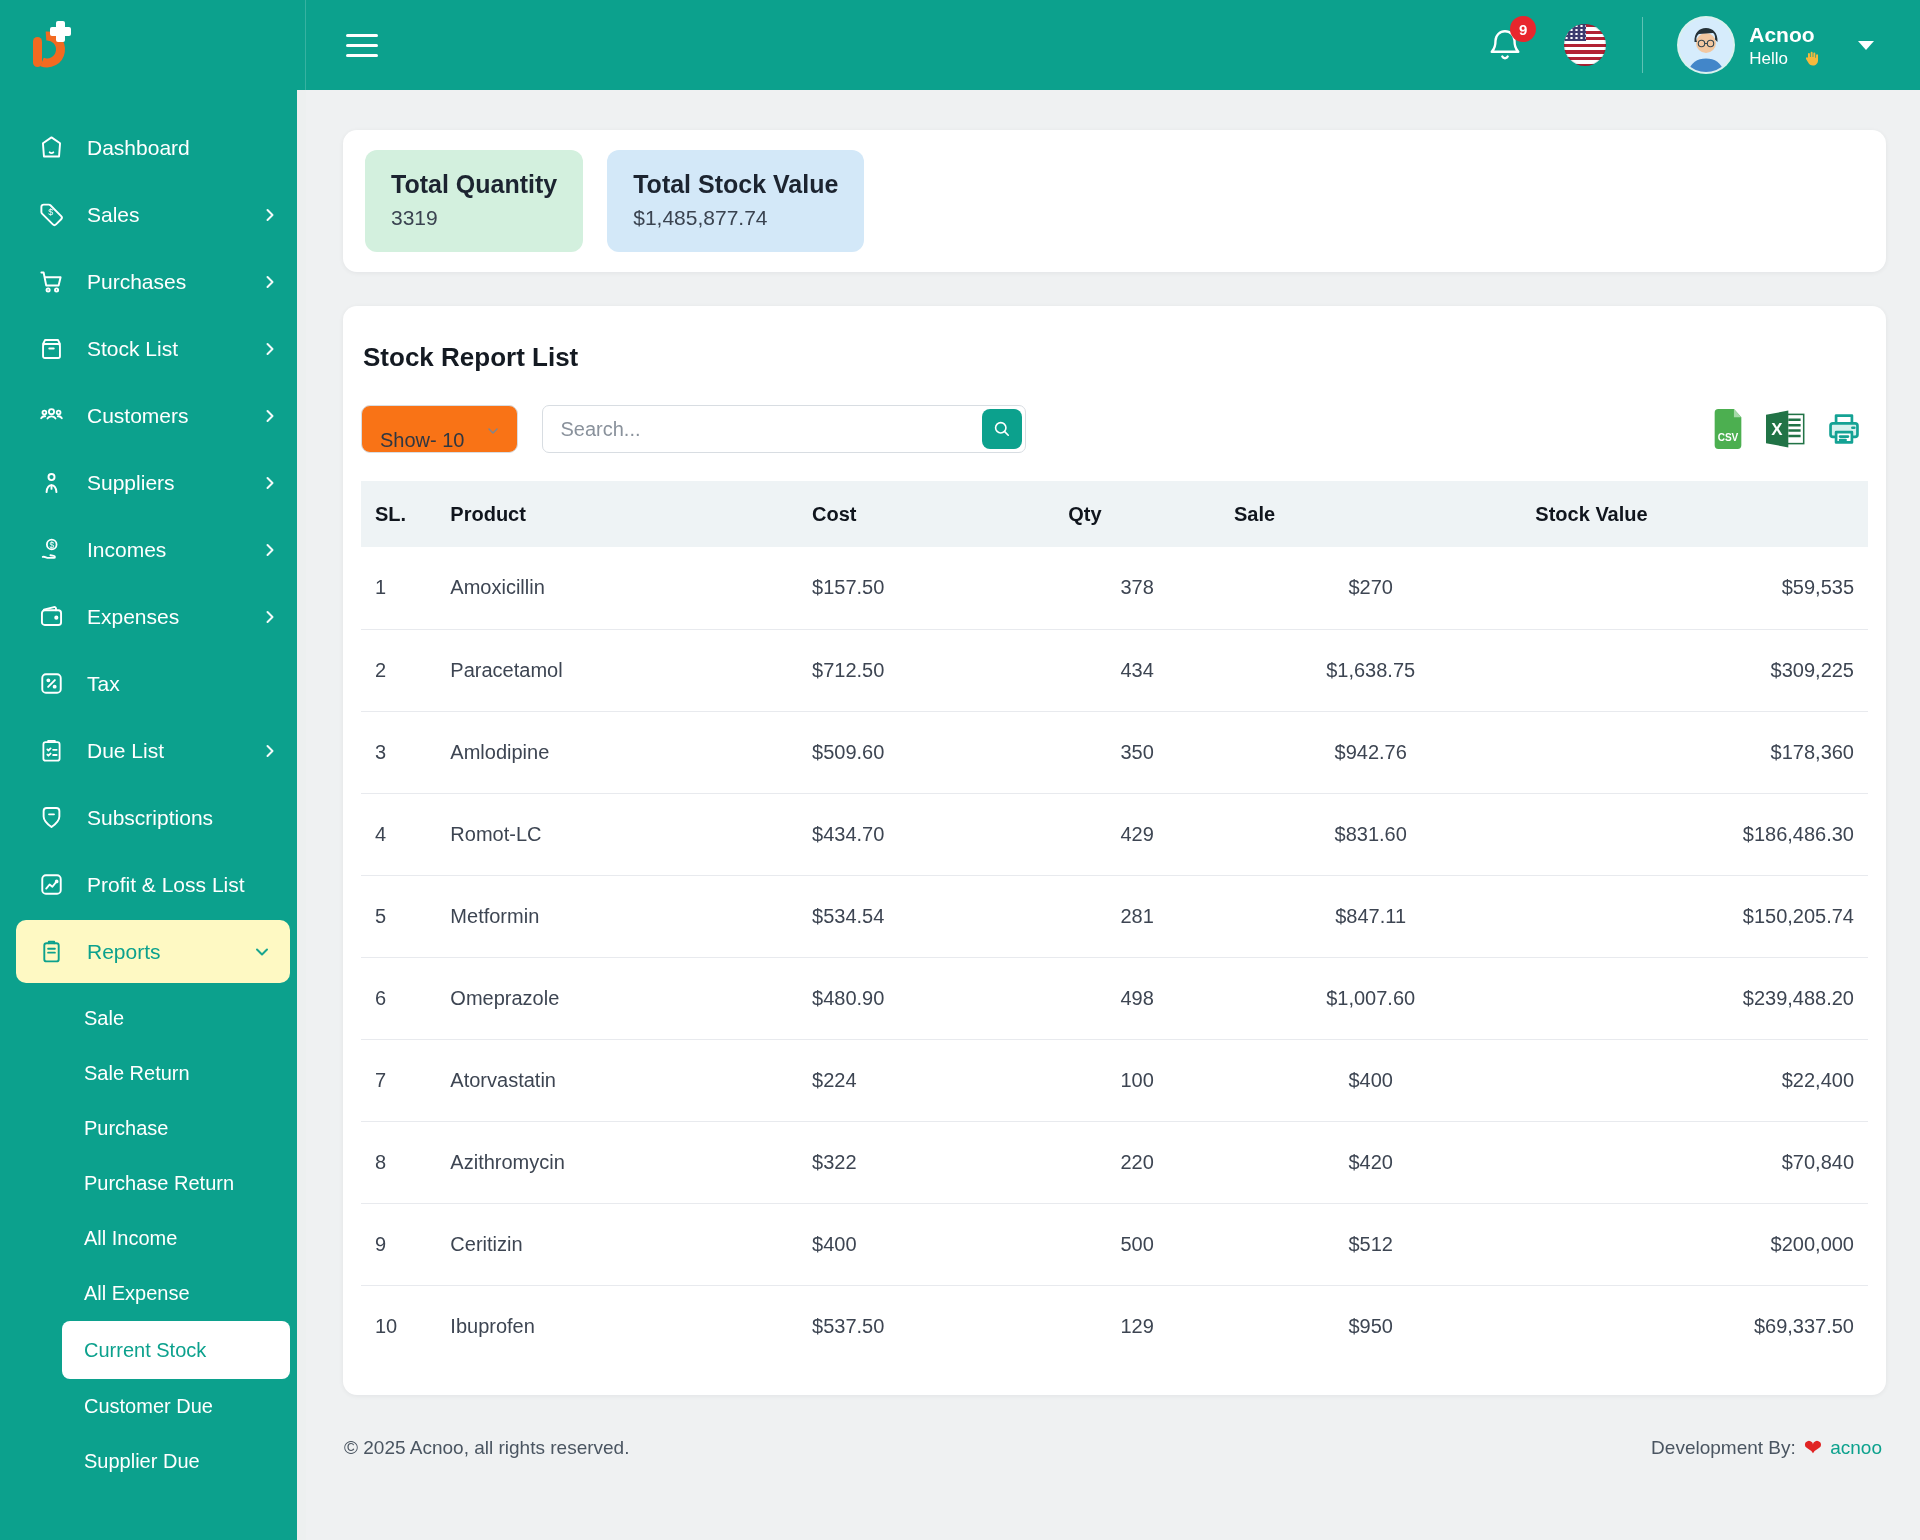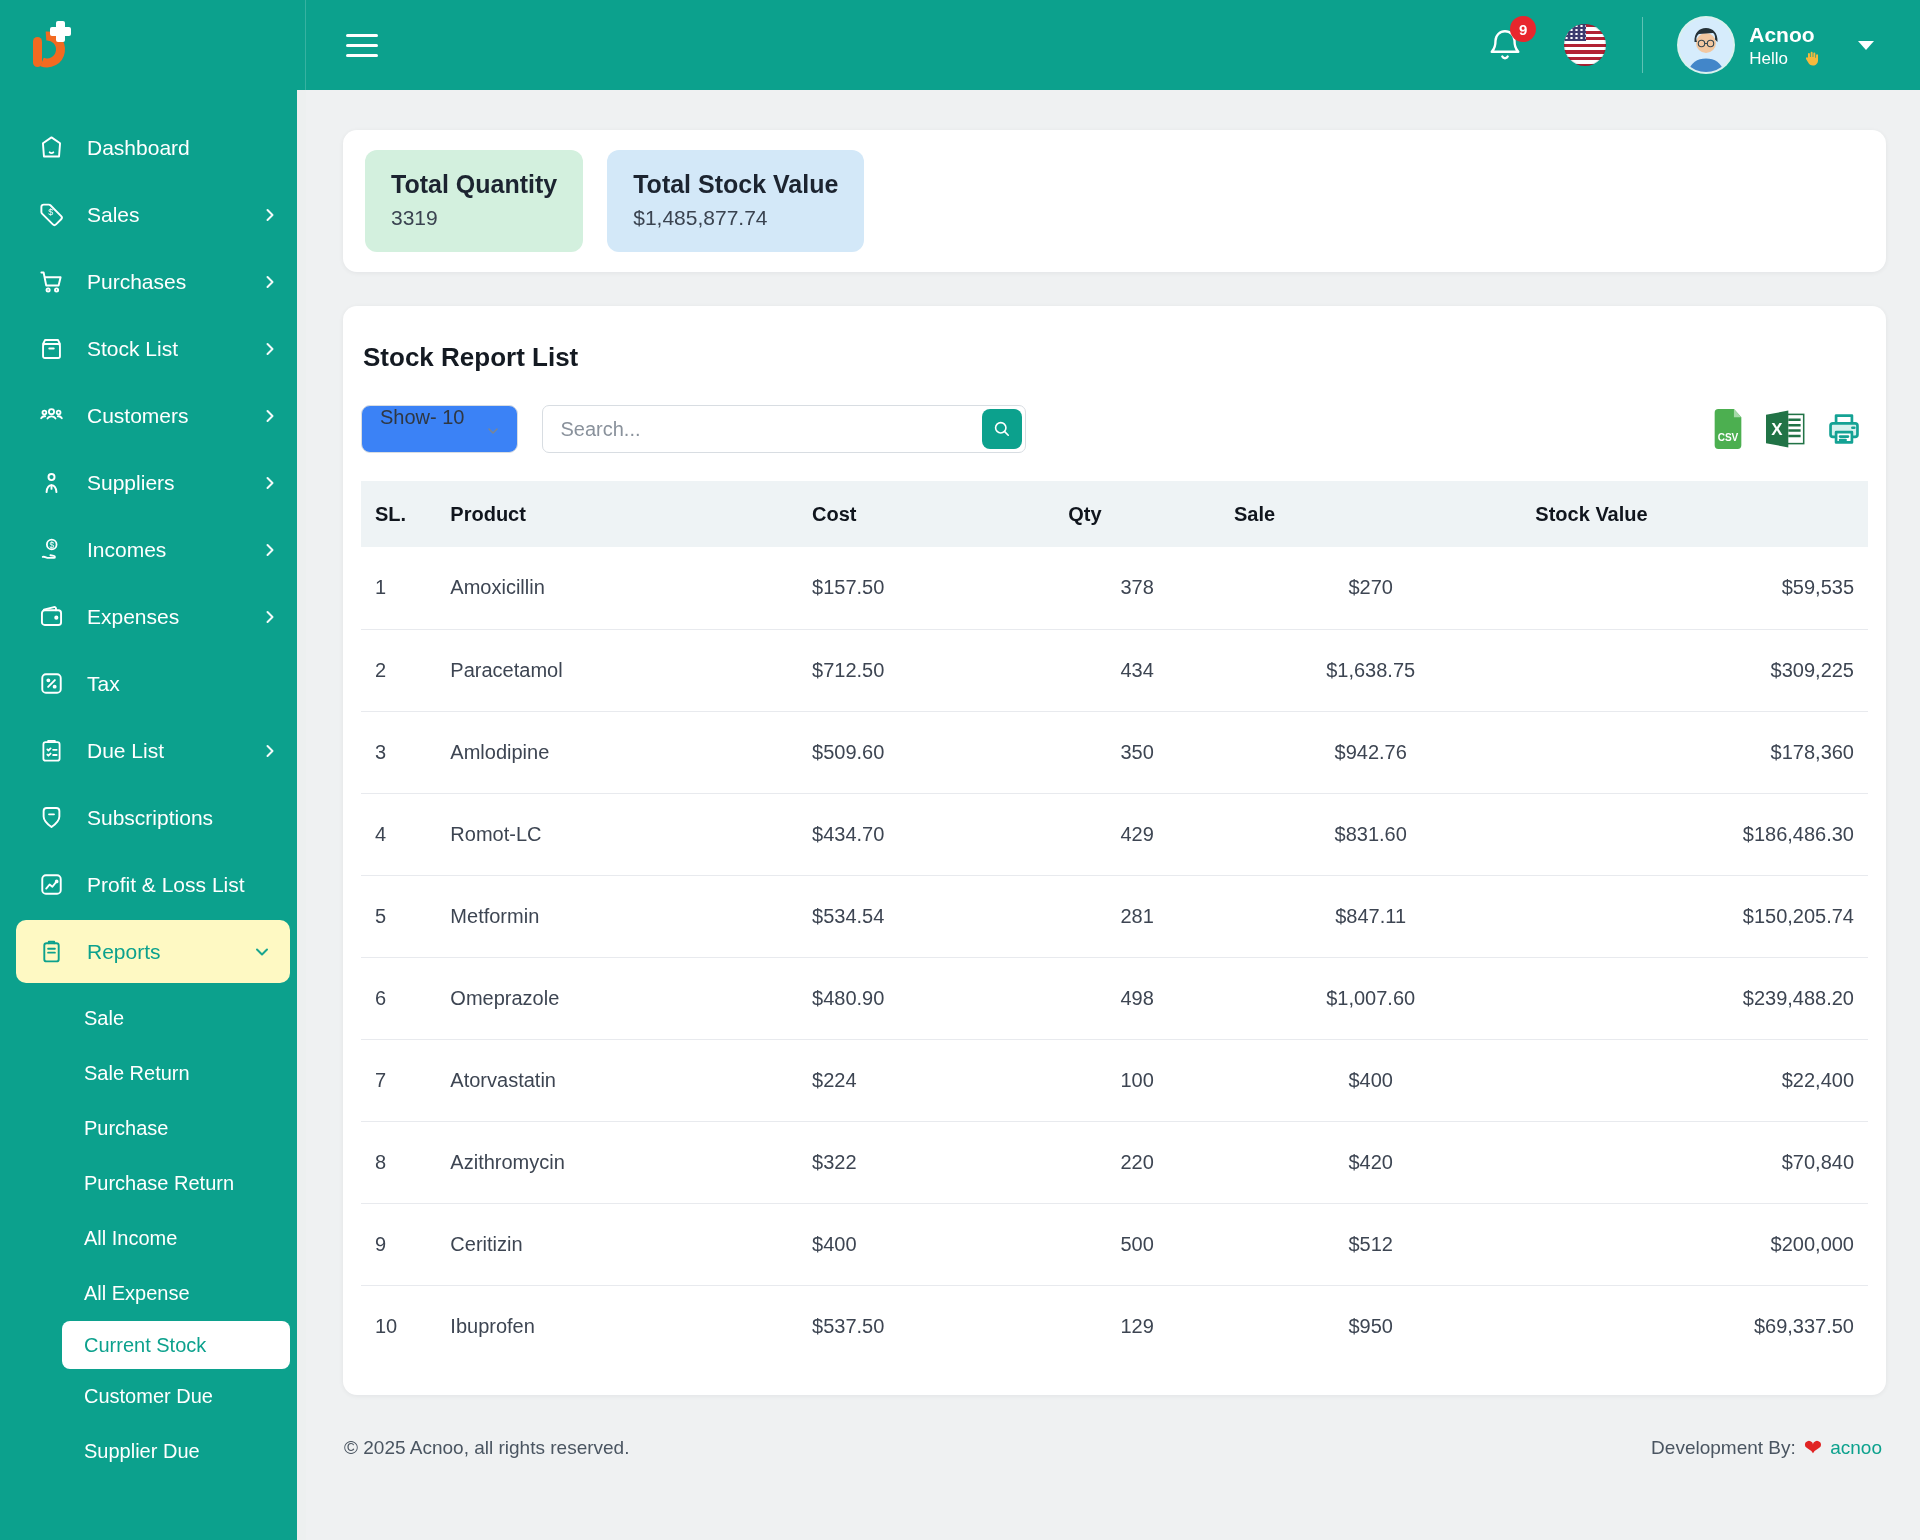--- a/index.html
+++ b/index.html
@@ -74,8 +74,8 @@
   .report h2{ font-size:26px; font-weight:bold; color:var(--ink); padding-left:2px; }
   .controls{ display:flex; align-items:center; margin-top:32px; }
   .show-select{ position:relative; height:48px; border:1px solid #d8dde2; border-radius:9px;
-                display:flex; align-items:flex-start; padding:0 52px 0 18px; font-size:20px;
-                color:#2f3742; background:#3b82f6; cursor:pointer; }
+                display:flex; align-items:flex-end; padding:0 52px 0 18px; font-size:20px;
+                color:#2f3742; background:#f97316; cursor:pointer; }
   .show-select .dd{ position:absolute; right:16px; top:17px; }
   .searchbox{ position:relative; margin-left:24px; width:484px; height:48px; }
   .searchbox input{ width:100%; height:100%; border:1px solid #d8dde2; border-radius:7px;

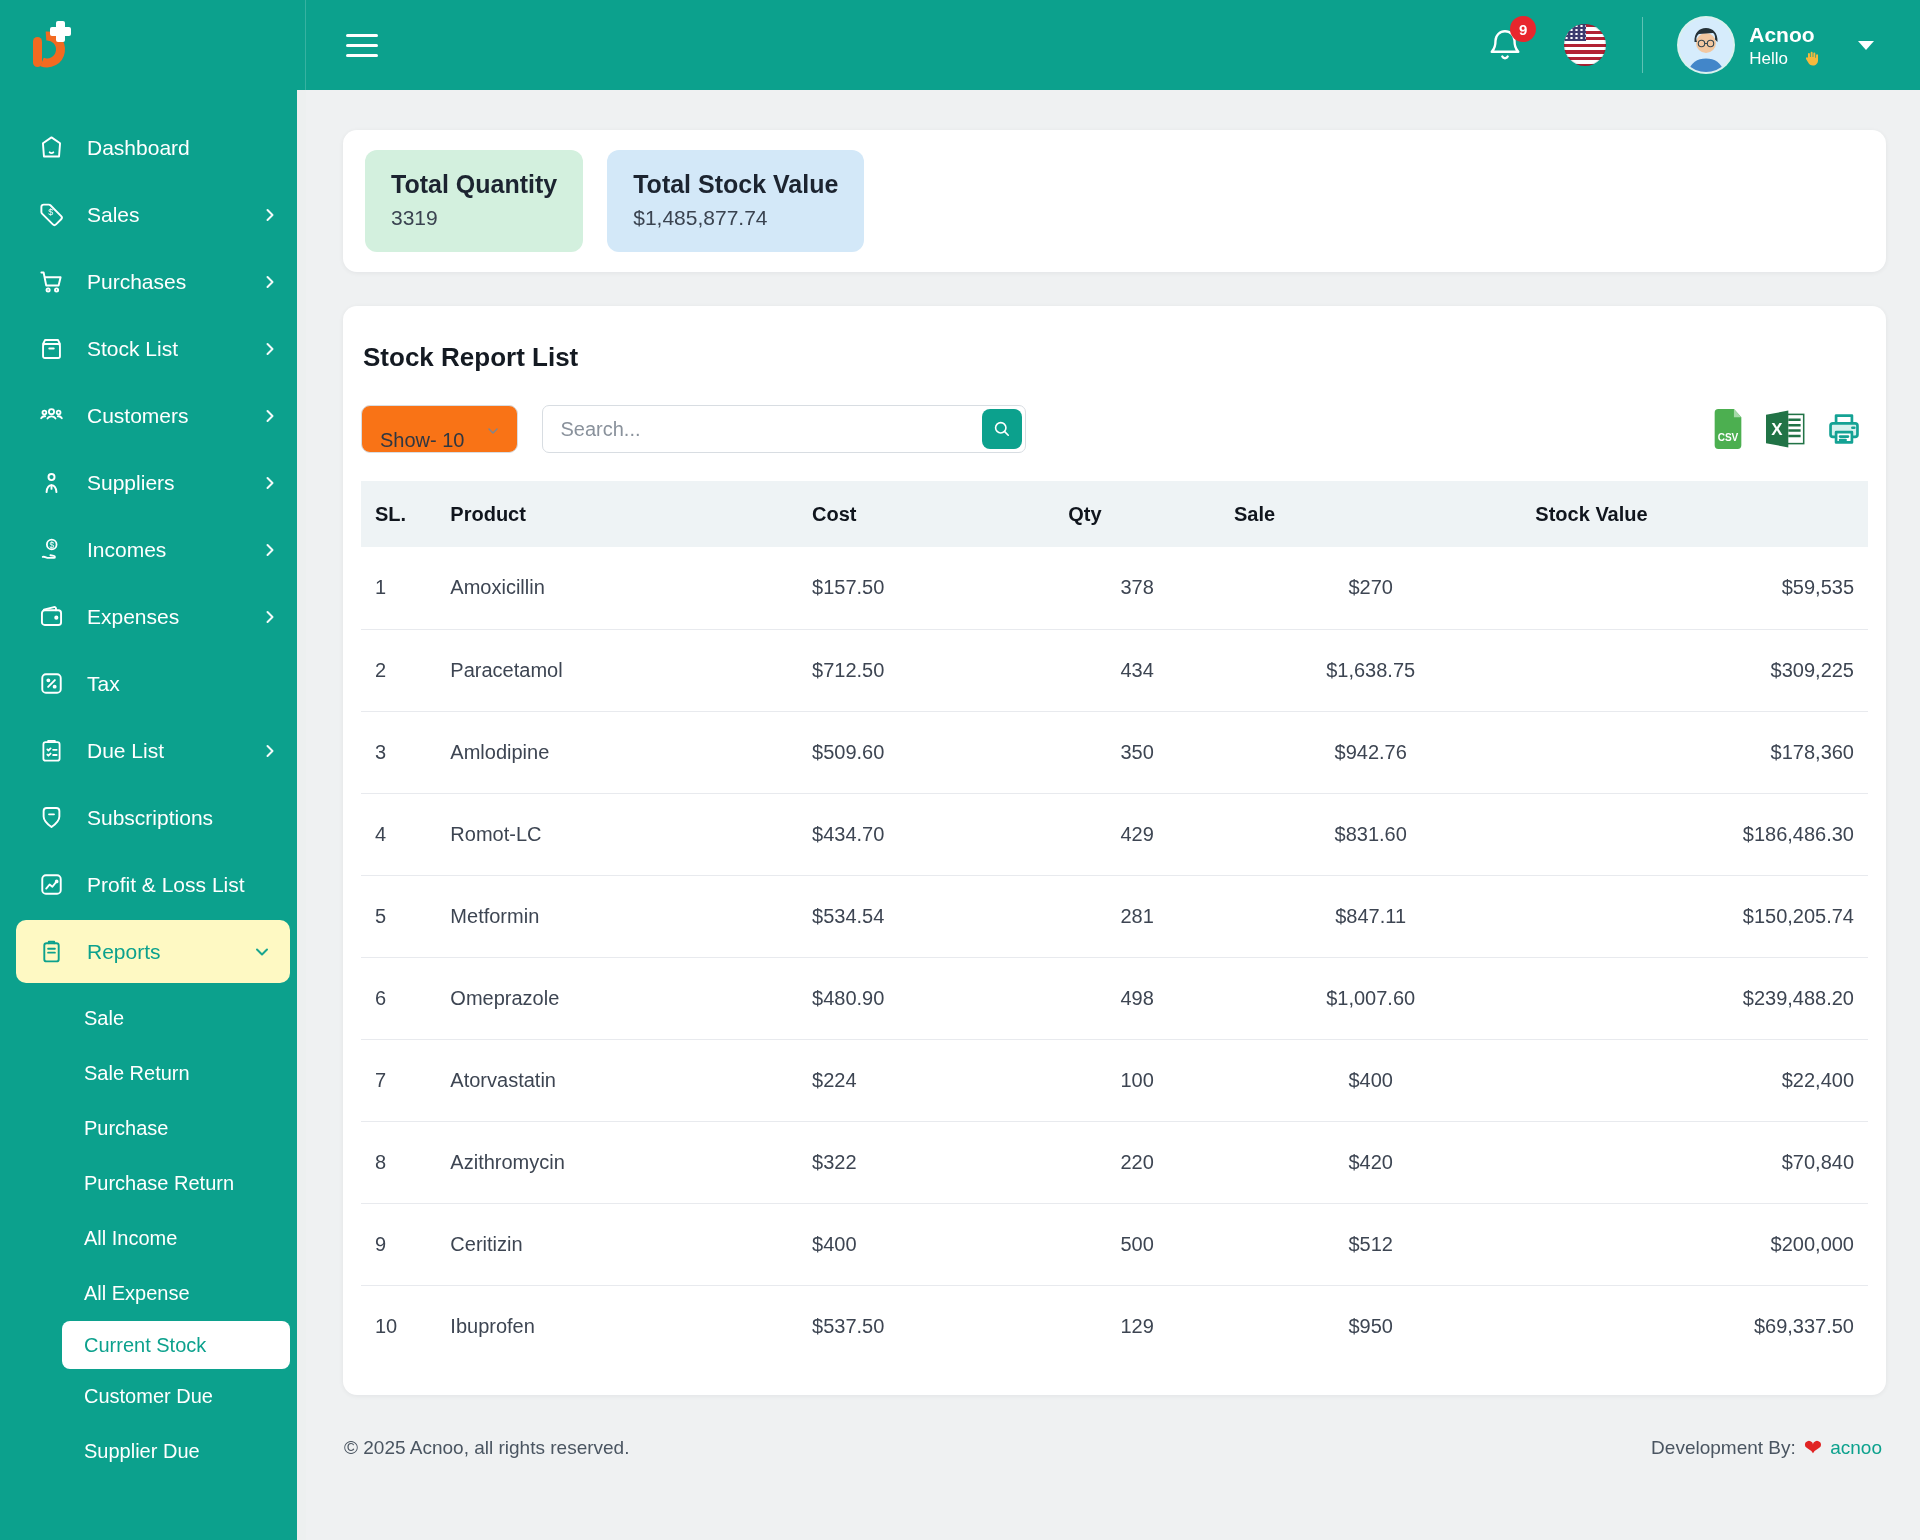--- a/index.html
+++ b/index.html
@@ -32,7 +32,7 @@
   .s-item{ height:55px; display:flex; align-items:center; padding-left:84px;
            font-size:20px; font-weight:500; cursor:pointer; }
   .s-item.active{ background:#fff; color:var(--teal); margin-left:62px; margin-right:16px;
-                  padding-left:22px; width:228px; border-radius:8px; height:48px; }
+                  padding-left:22px; width:228px; border-radius:8px; height:58px; }
 
   
   .main{ flex:1; display:flex; flex-direction:column; height:1540px; overflow:hidden; }

